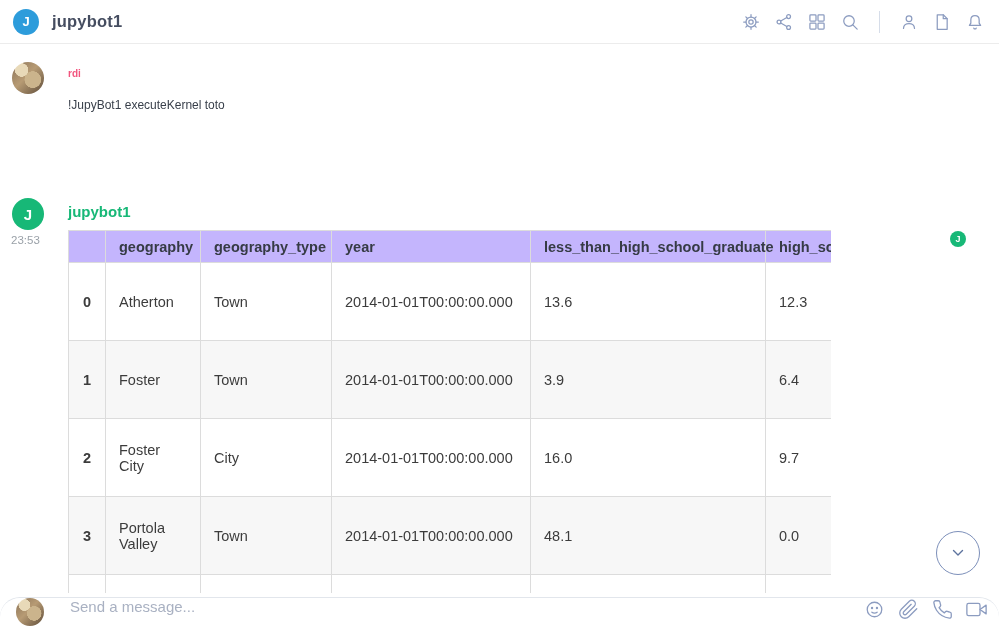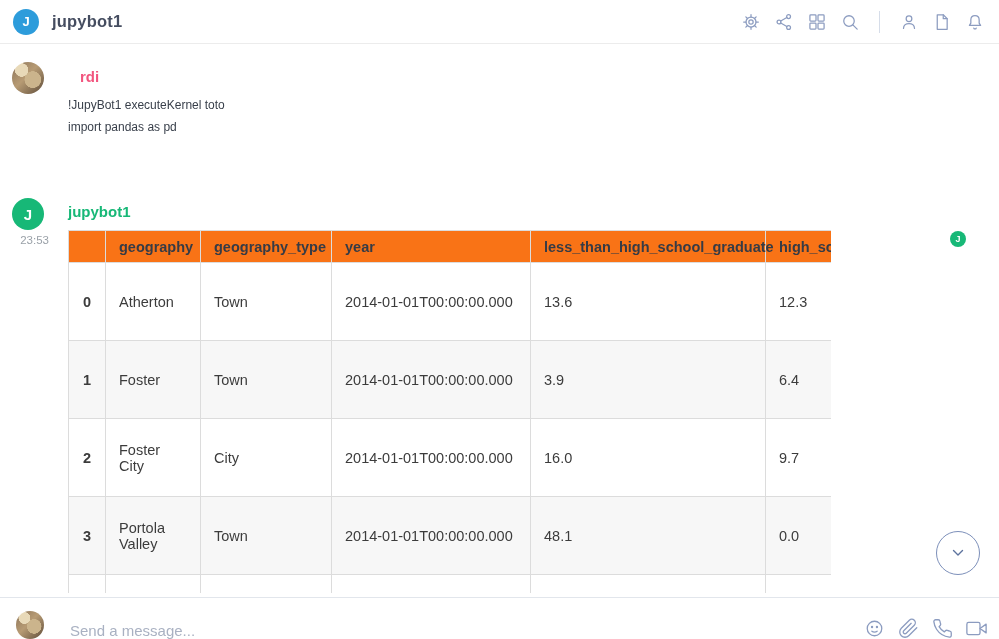--- a/index.html
+++ b/index.html
@@ -29,7 +29,7 @@
   .rdi-avatar { left:12px; top:62px; }
   .bot-avatar { left:12px; top:198px; background:#17b877; color:#fff; font-size:15px; font-weight:700;
                 display:flex; align-items:center; justify-content:center; }
-  .rdi-name { position:absolute; left:80px; top:68px; font-size:15px; font-weight:600; color:#f2557e; cursor:pointer; }
+  .rdi-name { position:absolute; left:68px; top:68px; font-size:10px; font-weight:600; color:#f2557e; cursor:pointer; }
   .bot-name { position:absolute; left:68px; top:203px; font-size:15px; font-weight:700; color:#17b877; cursor:pointer; }
   .timestamp { position:absolute; left:11px; top:234px; width:38px; font-size:11.5px; color:#9aa1a8; text-align:right; }
   .msg-body { position:absolute; left:68px; top:94px; font-size:12px; line-height:22px; color:#383f4a; }

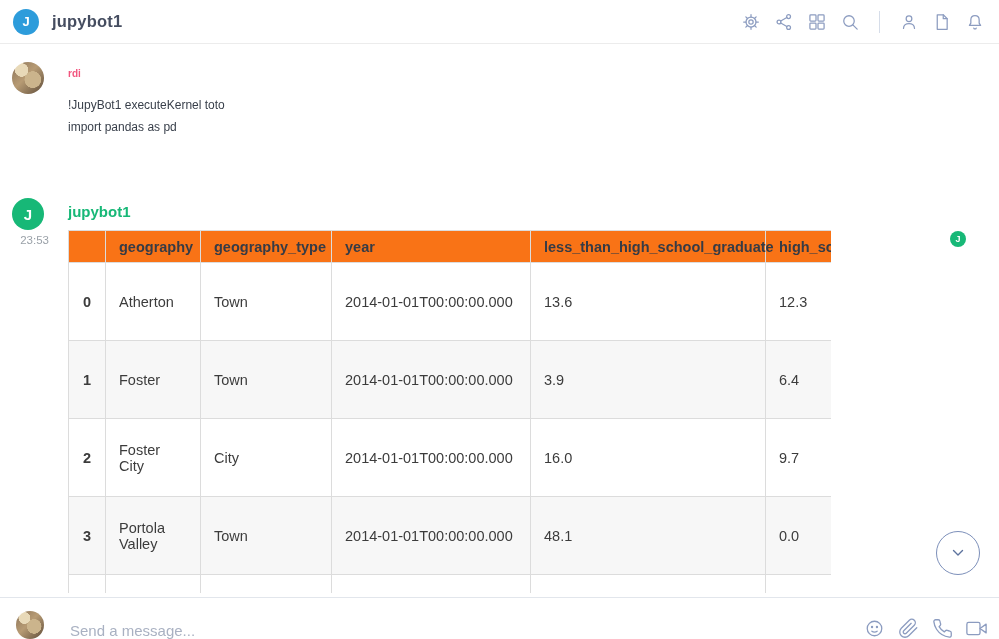--- a/index.html
+++ b/index.html
@@ -139,7 +139,6 @@
   <div class="rdi-name">rdi</div>
   <div class="msg-body">
     <div>!JupyBot1 executeKernel toto</div>
-    <div>import pandas as pd</div>
   </div>
 
   <div class="msg-avatar bot-avatar">J</div>

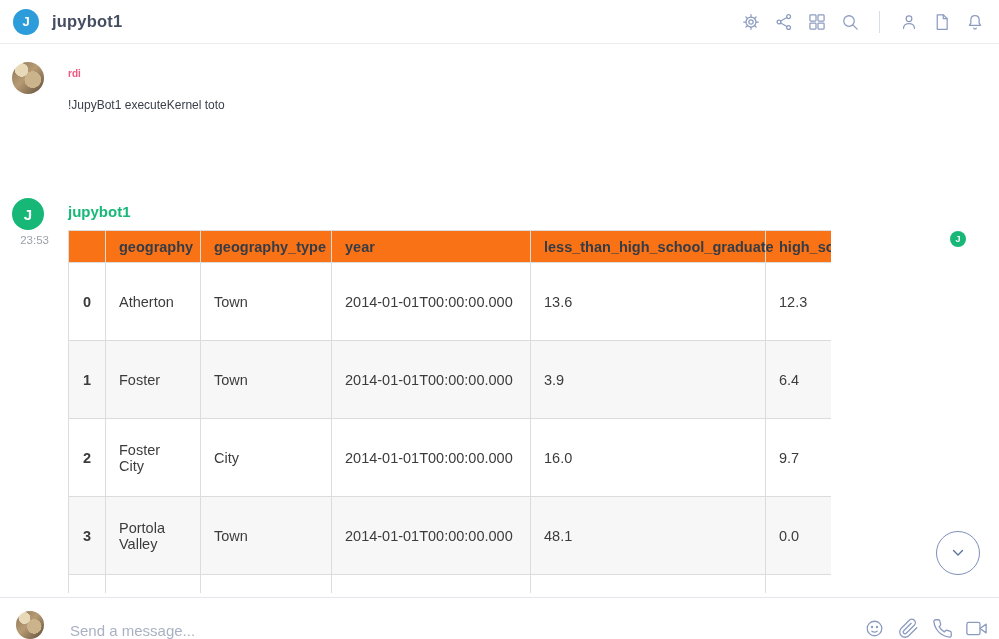--- a/index.html
+++ b/index.html
@@ -31,7 +31,7 @@
                 display:flex; align-items:center; justify-content:center; }
   .rdi-name { position:absolute; left:68px; top:68px; font-size:10px; font-weight:600; color:#f2557e; cursor:pointer; }
   .bot-name { position:absolute; left:68px; top:203px; font-size:15px; font-weight:700; color:#17b877; cursor:pointer; }
-  .timestamp { position:absolute; left:11px; top:234px; width:38px; font-size:11.5px; color:#9aa1a8; text-align:right; }
+  .timestamp { position:absolute; left:11px; top:234px; width:38px; font-size:11.5px; color:#9aa1a8; text-align:left; }
   .msg-body { position:absolute; left:68px; top:94px; font-size:12px; line-height:22px; color:#383f4a; }
   .msg-body a { color:#1d74f5; text-decoration:underline; cursor:pointer; }
 

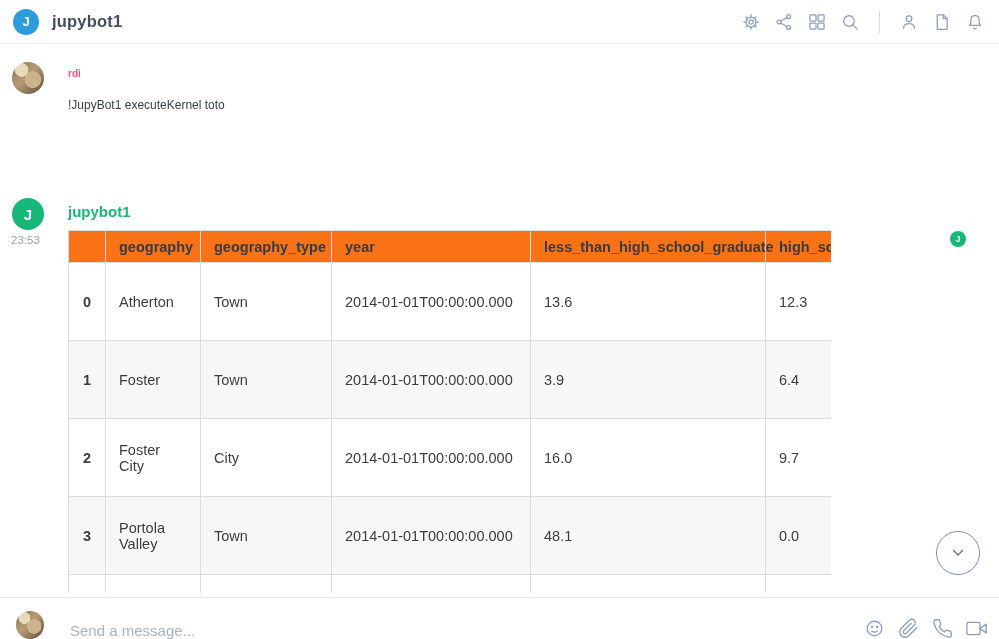--- a/index.html
+++ b/index.html
@@ -40,7 +40,7 @@
   table.df { border-collapse:collapse; table-layout:fixed; width:1030px; background:#fff;
              font-size:14.5px; color:#3c3c3c; }
   table.df th, table.df td { border:1px solid #dcdcdc; padding:2px 13px; text-align:left; vertical-align:middle; }
-  table.df thead th { height:32px; font-weight:700; color:#363b45; background:#f97316; }
+  table.df thead th { height:32px; font-weight:700; color:#363b45; background:#c4b5fd; }
   table.df tbody tr { height:78px; }
   table.df tbody tr:nth-child(even) { background:#f7f7f7; }
   table.df tbody th.idx { text-align:center; font-weight:700; padding:2px 4px; }

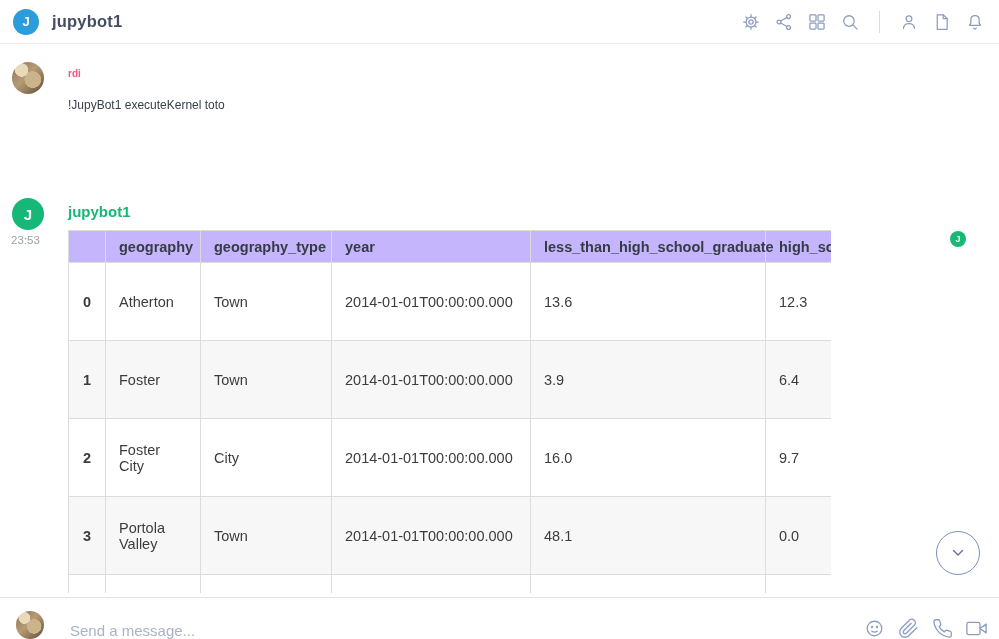--- a/index.html
+++ b/index.html
@@ -58,7 +58,7 @@
 
   
   .footer { position:absolute; left:0; bottom:0; width:999px; height:42px; background:#fff;
-            border-top:1px solid #e2e6ec; display:flex; align-items:flex-end; z-index:5; }
+            border-top:1px solid #e2e6ec; display:flex; align-items:flex-start; z-index:5;border-radius:20px; }
   .footer-avatar { width:28px; height:28px; border-radius:50%; margin-left:16px; flex:0 0 auto; }
   .composer-input { margin-left:26px; flex:1; border:none; outline:none; font-family:"Liberation Sans",sans-serif;
                     font-size:15px; color:#444; background:transparent; }

